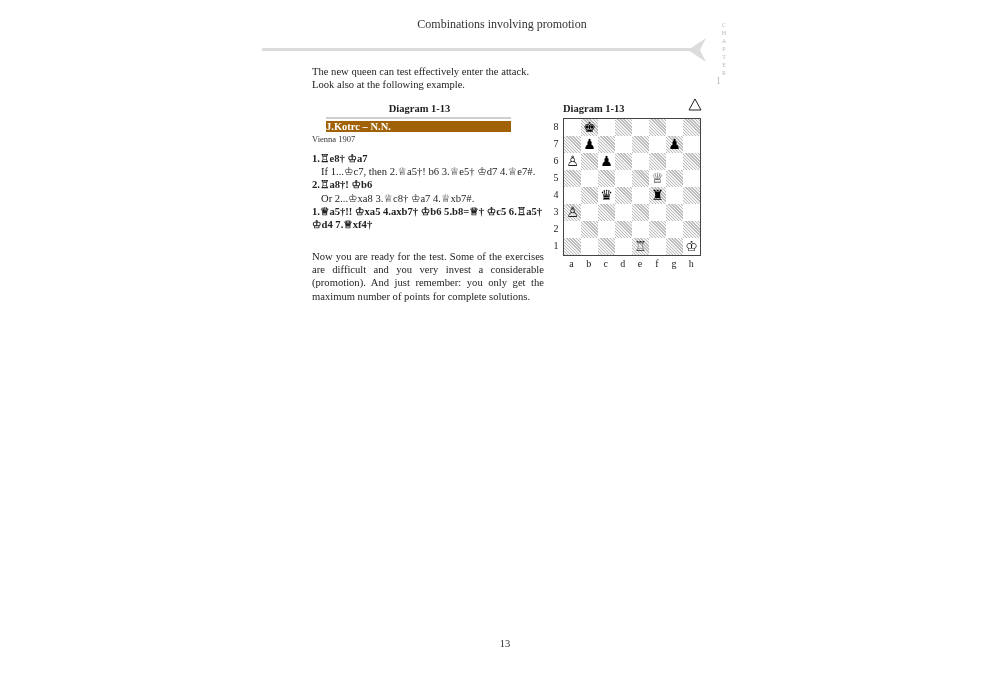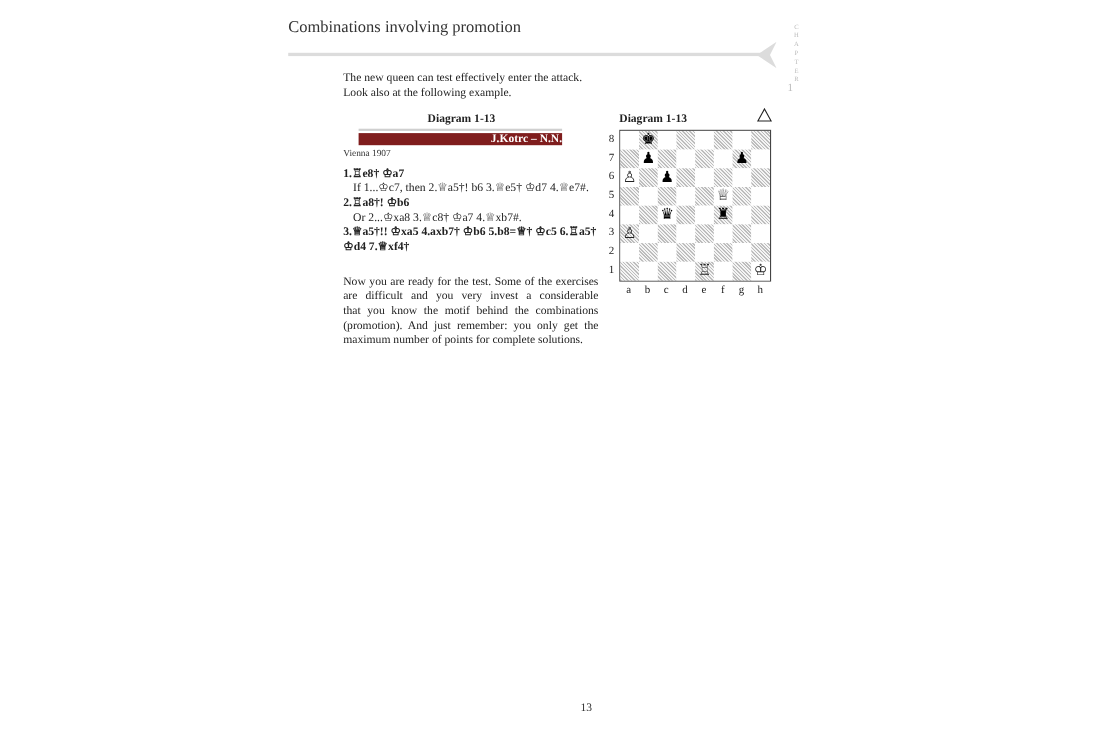--- a/index.html
+++ b/index.html
@@ -9,8 +9,8 @@
   }
   .abs { position:absolute; }
   .running-head {
-    left:262px; width:480px; top:17px; text-align:left;
-    font-family:"Liberation Serif", serif; font-size:15px; color:#333;
+    left:262px; width:480px; top:17px; text-align:center;
+    font-family:"Liberation Serif", serif; font-size:12px; color:#333;
   }
   .arrow-line {
     left:262px; top:48px; width:430px; height:3px; background:#dcdcdc;

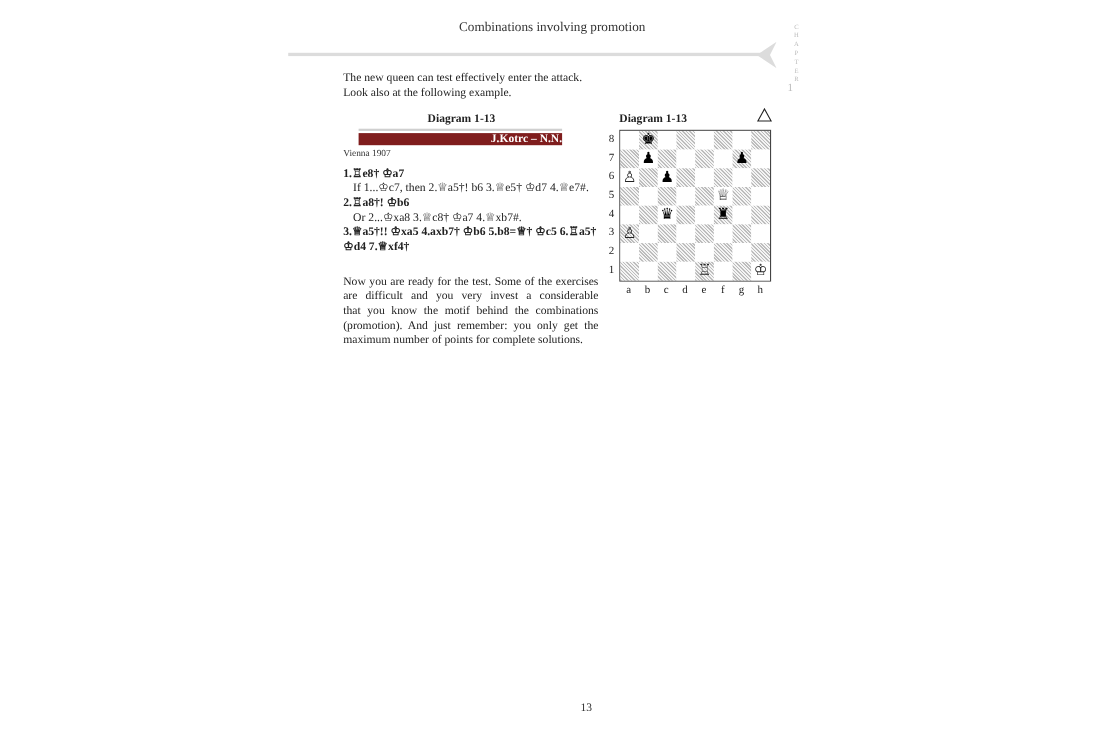--- a/index.html
+++ b/index.html
@@ -34,8 +34,8 @@
   }
   .players-topline { left:326px; top:117px; width:185px; height:2px; background:#cfcfcf; }
   .players-bar {
-    left:326px; top:121px; width:185px; height:11px; background:#7f1d1d;
-    color:#fff; text-align:right; font-family:"Liberation Serif", serif; font-weight:bold;
+    left:326px; top:121px; width:185px; height:11px; background:#a16207;
+    color:#fff; text-align:left; font-family:"Liberation Serif", serif; font-weight:bold;
     font-size:10.5px; line-height:11px;
   }
   .event {

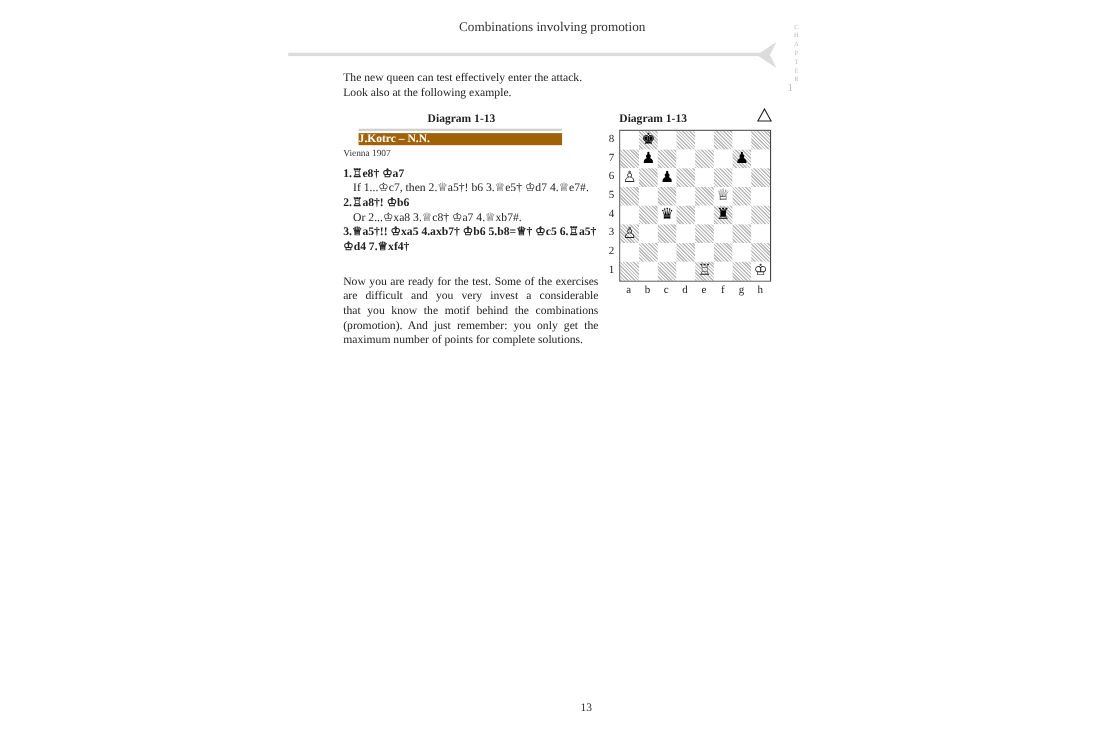--- a/index.html
+++ b/index.html
@@ -103,7 +103,7 @@
   <p class="note">If 1...♔c7, then 2.♕a5†! b6 3.♕e5† ♔d7 4.♕e7#.</p>
   <p class="mv">2.♖a8†! ♔b6</p>
   <p class="note">Or 2...♔xa8 3.♕c8† ♔a7 4.♕xb7#.</p>
-  <p class="mv">3.♕a5†!! ♔xa5 4.axb7† ♔b6 5.b8=♕† ♔c5 6.♖a5†</p>
+  <p class="mv">1.♕a5†!! ♔xa5 4.axb7† ♔b6 5.b8=♕† ♔c5 6.♖a5†</p>
   <p class="mv">♔d4 7.♕xf4†</p>
 </div>
 

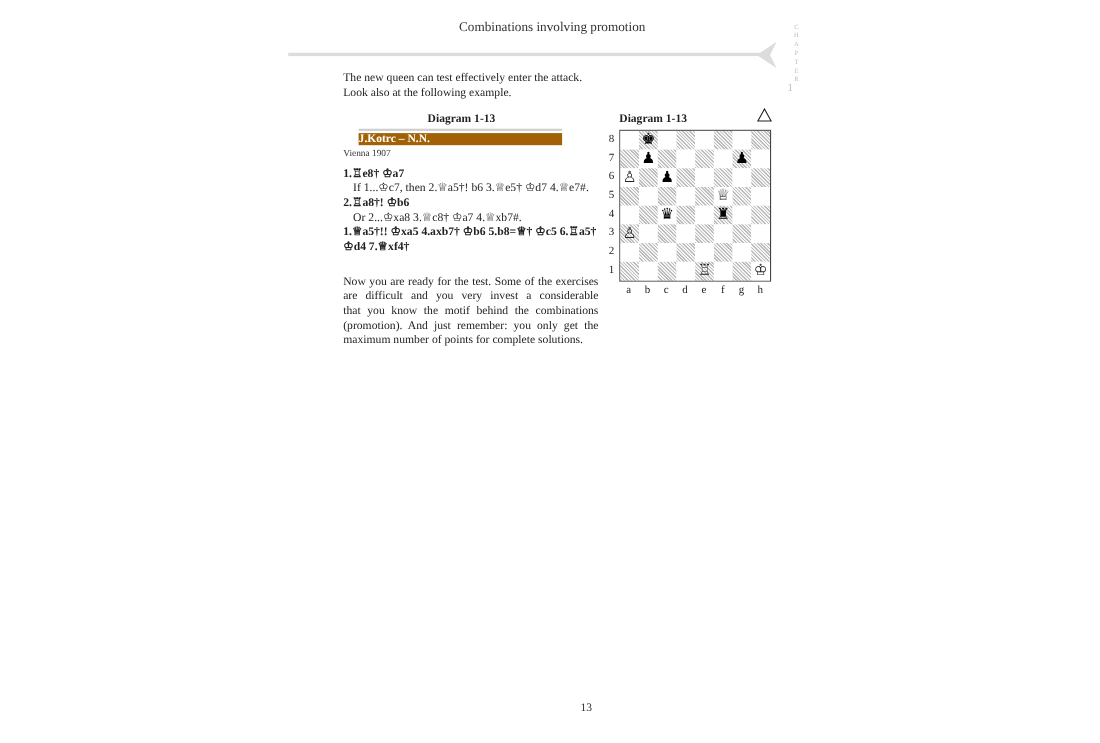--- a/index.html
+++ b/index.html
@@ -110,7 +110,6 @@
 <div class="abs body-text outro">
   <span>Now you are ready for the test. Some of the exercises</span>
   <span>are difficult and you very invest a considerable</span>
-  <span>that you know the motif behind the combinations</span>
   <span>(promotion). And just remember: you only get the</span>
   <span class="last">maximum number of points for complete solutions.</span>
 </div>

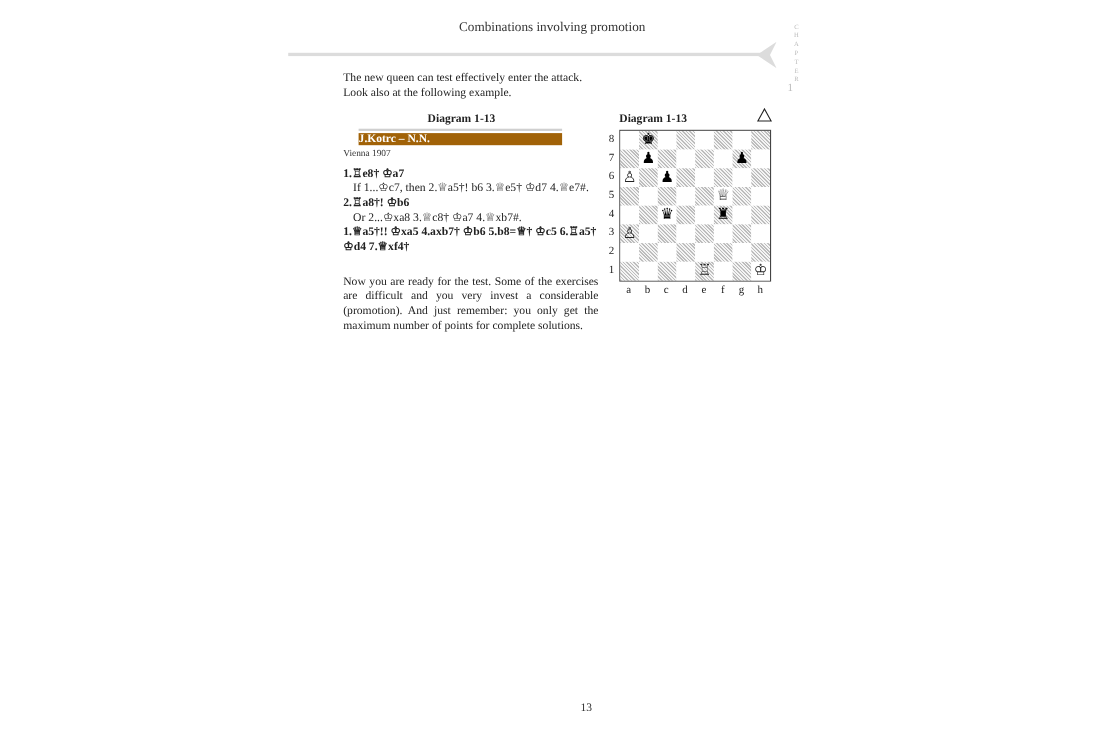--- a/index.html
+++ b/index.html
@@ -72,7 +72,7 @@
   .files { left:563px; top:258px; width:137px; display:flex; }
   .files div { width:17.1px; text-align:center; font-family:"Liberation Serif", serif; font-size:10px; }
   .page-number {
-    left:508px; width:50px; top:638px; text-align:center;
+    left:480px; width:50px; top:638px; text-align:center;
     font-family:"Liberation Serif", serif; font-size:10.5px; color:#333;
   }
 </style>

